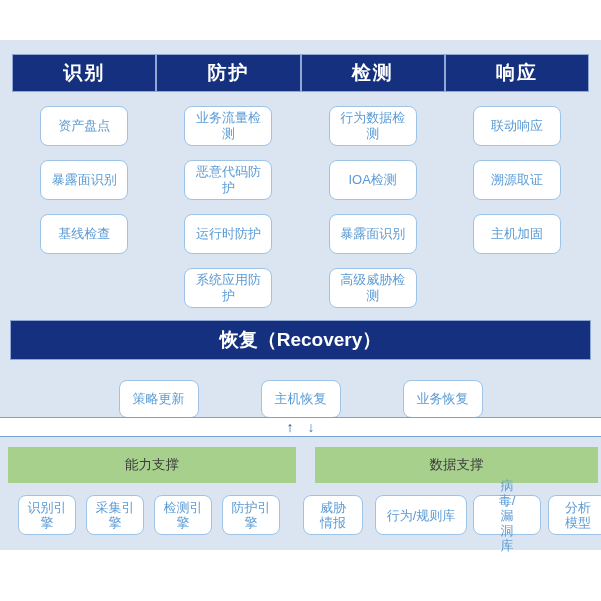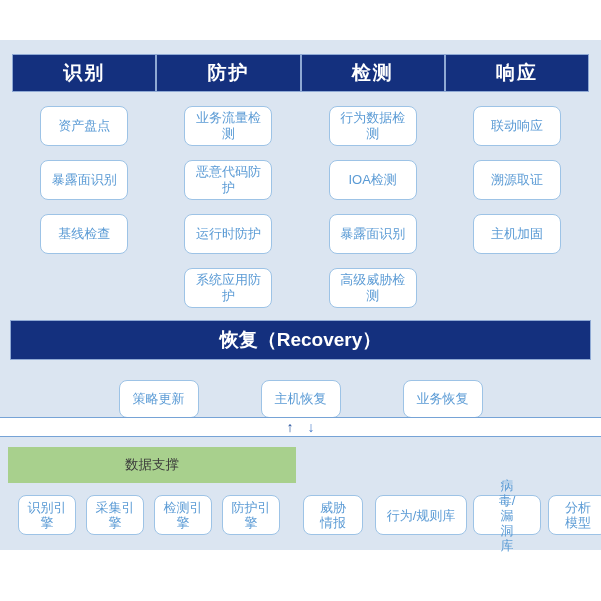--- a/index.html
+++ b/index.html
@@ -131,6 +131,7 @@
 
     <div class="bottom-panel">
       <div class="support-headers">
+        <div class="support-header">能力支撑</div>
         <div class="support-header">数据支撑</div>
       </div>
 

